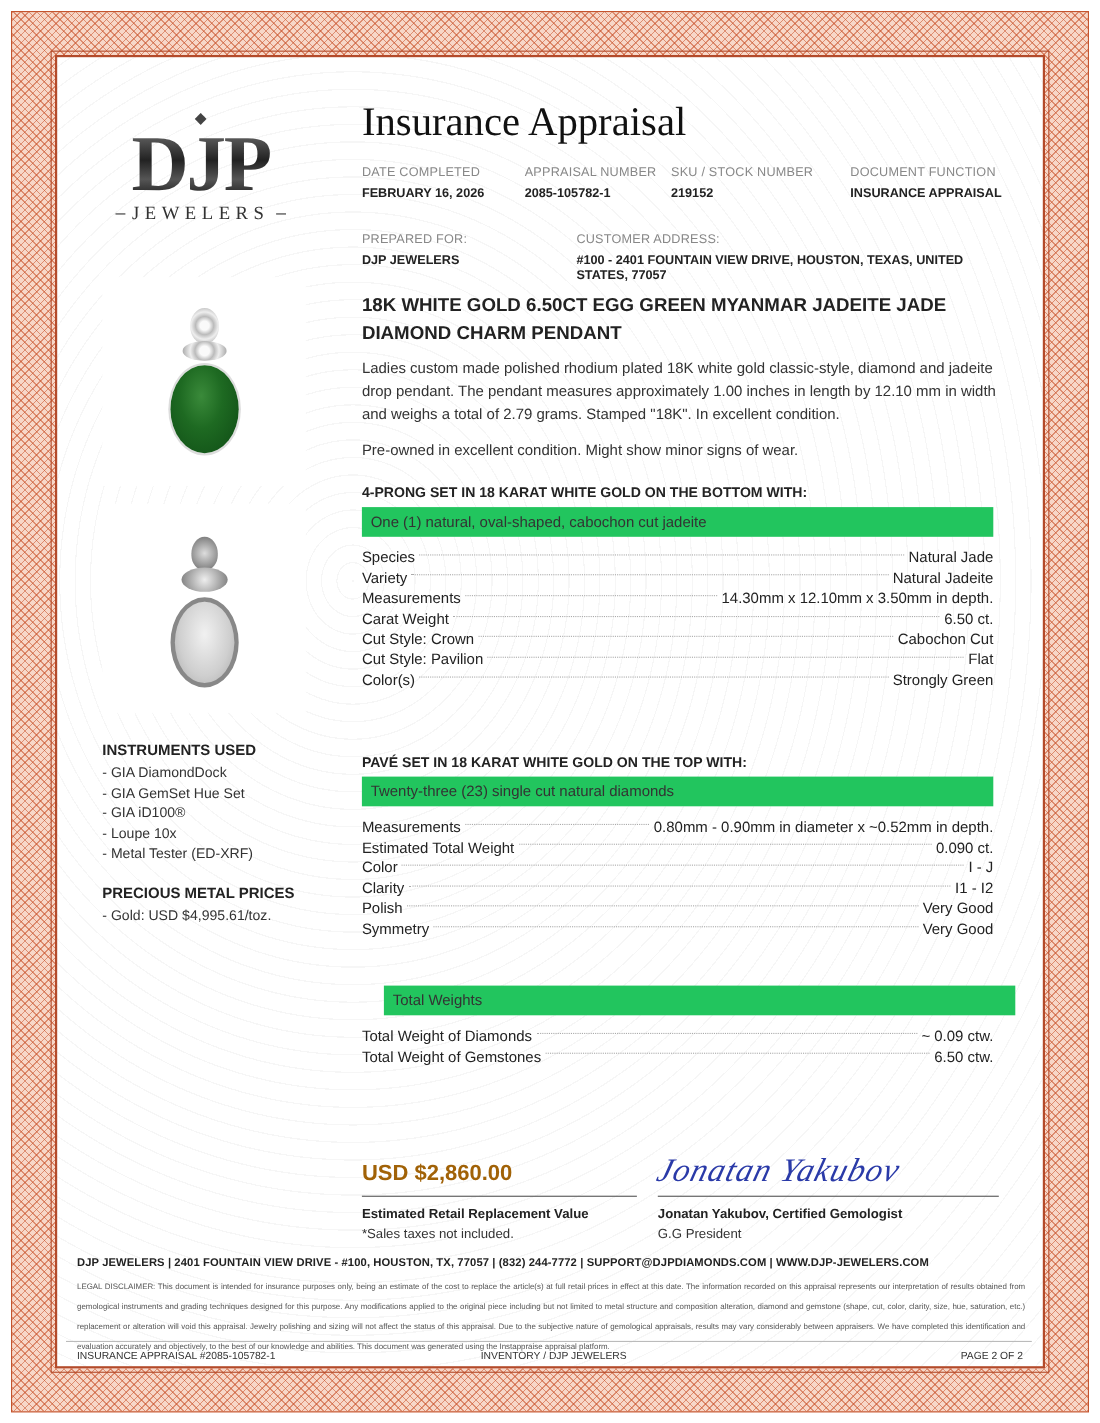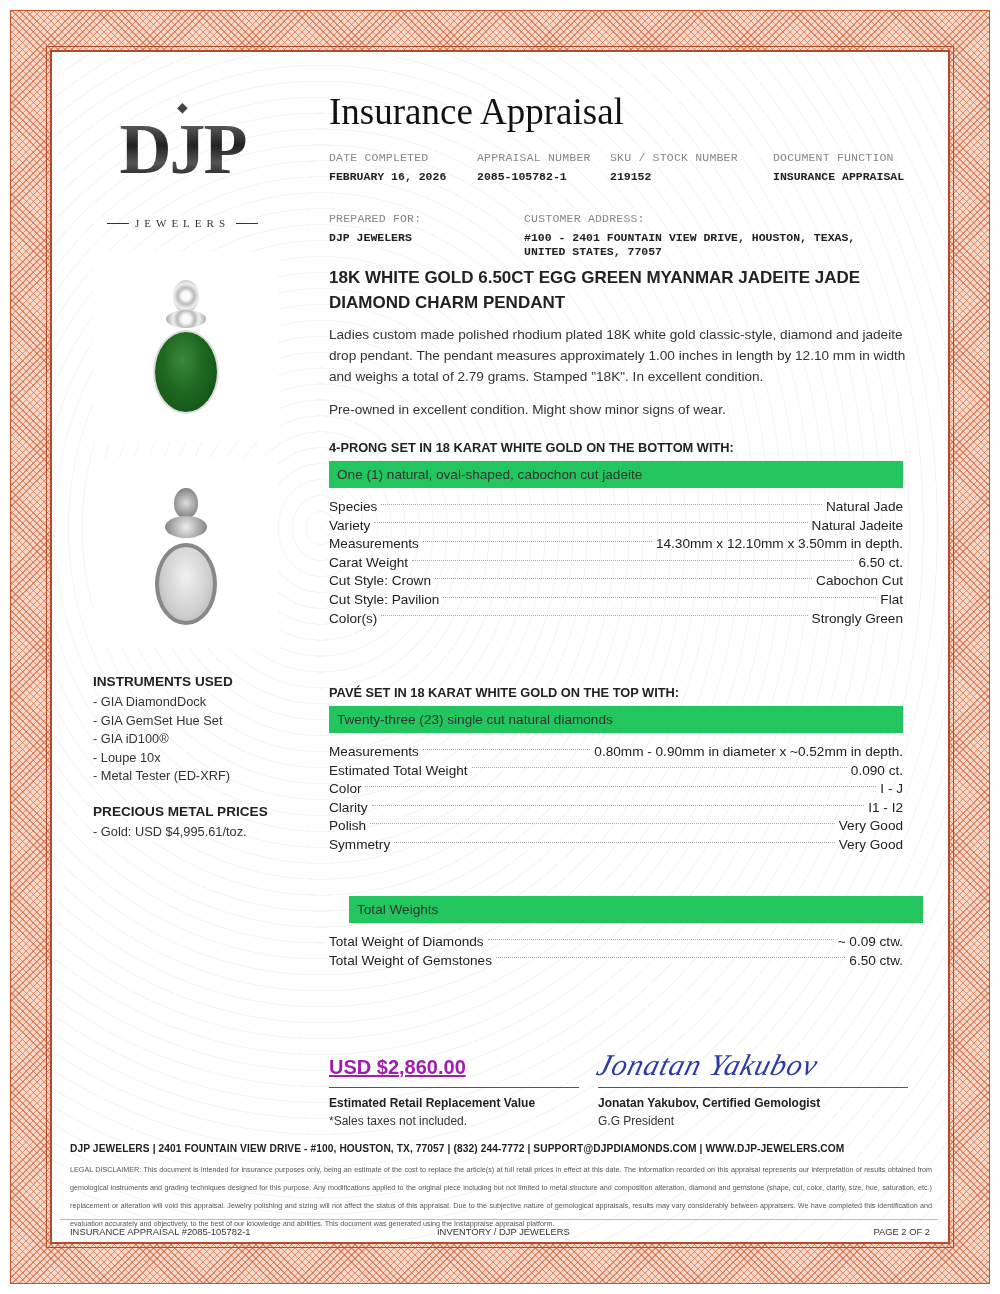--- a/index.html
+++ b/index.html
@@ -48,7 +48,7 @@
 
   .title { position: absolute; left: 329px; top: 90px; font-family: "Liberation Serif", serif; font-size: 37px; color: #111; }
 
-  .meta { position: absolute; font-family: Liberation Mono, monospace; }
+  .meta { position: absolute; font-family: Liberation Sans, sans-serif; }
   .meta .lbl { font-size: 11.5px; color: #888; letter-spacing: 0.2px; }
   .meta .val { font-size: 11.5px; font-weight: bold; color: #222; margin-top: 6px; line-height: 14px; }
 

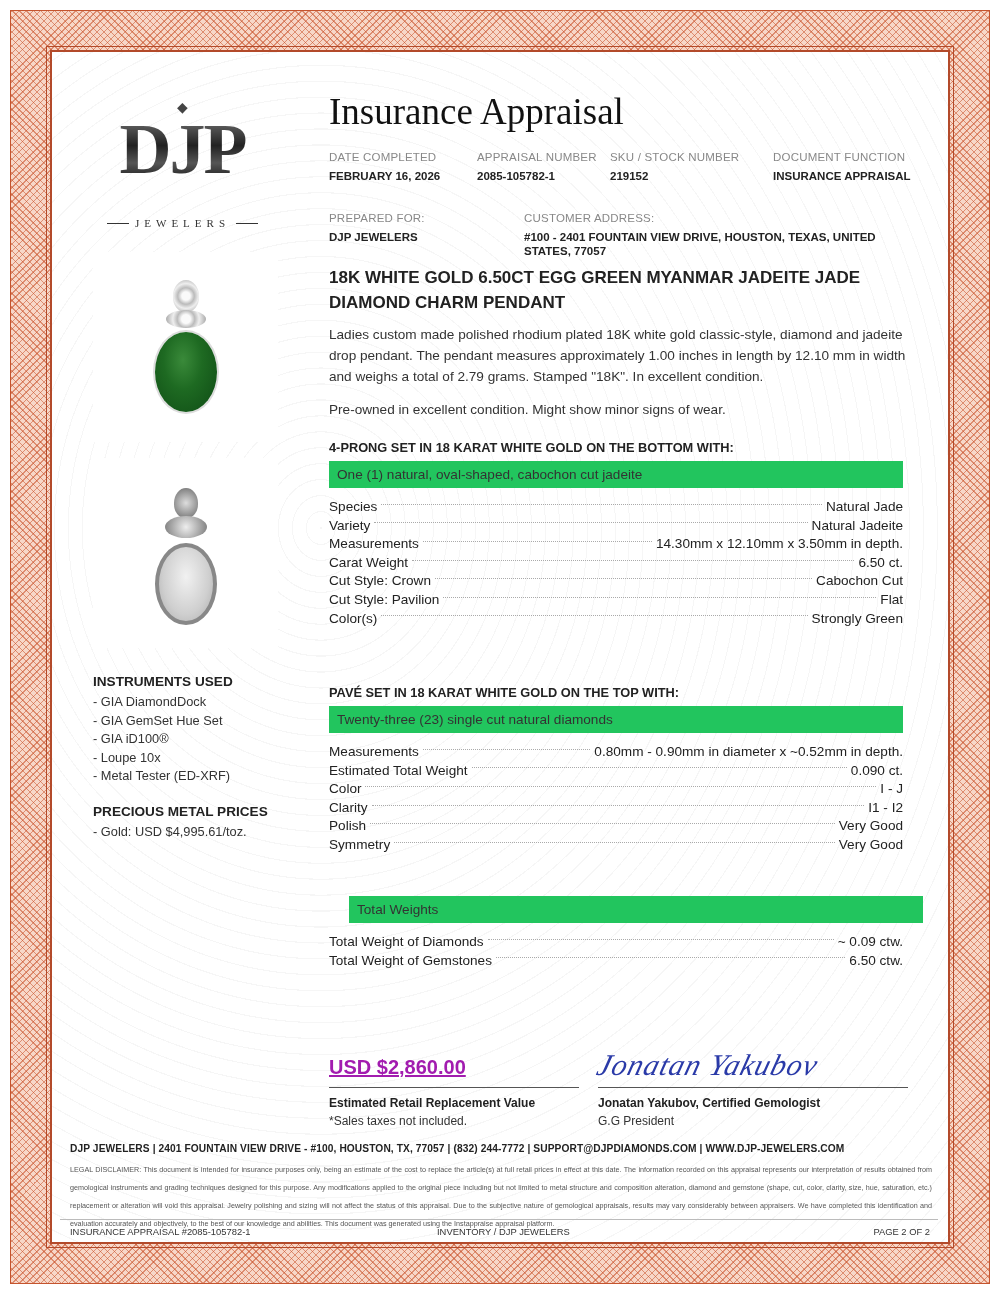--- a/index.html
+++ b/index.html
@@ -30,8 +30,8 @@
     background: linear-gradient(180deg, #777 0%, #222 45%, #555 70%, #111 100%);
     -webkit-background-clip: text; background-clip: text; color: transparent; letter-spacing: -2px;
   }
-  .logo .sub { font-family: "Liberation Serif", serif; font-size: 11px; letter-spacing: 5px; color: #333;
-    display: flex; align-items: center; justify-content: center; gap: 6px; margin-top: 33px; }
+  .logo .sub { font-family: "Liberation Serif", serif; font-size: 17px; letter-spacing: 5px; color: #333;
+    display: flex; align-items: center; justify-content: center; gap: 6px; }
   .logo .sub::before, .logo .sub::after { content: ""; width: 22px; height: 1px; background: #333; }
 
   .photo { position: absolute; left: 93px; width: 185px; height: 190px; background: #fff; }

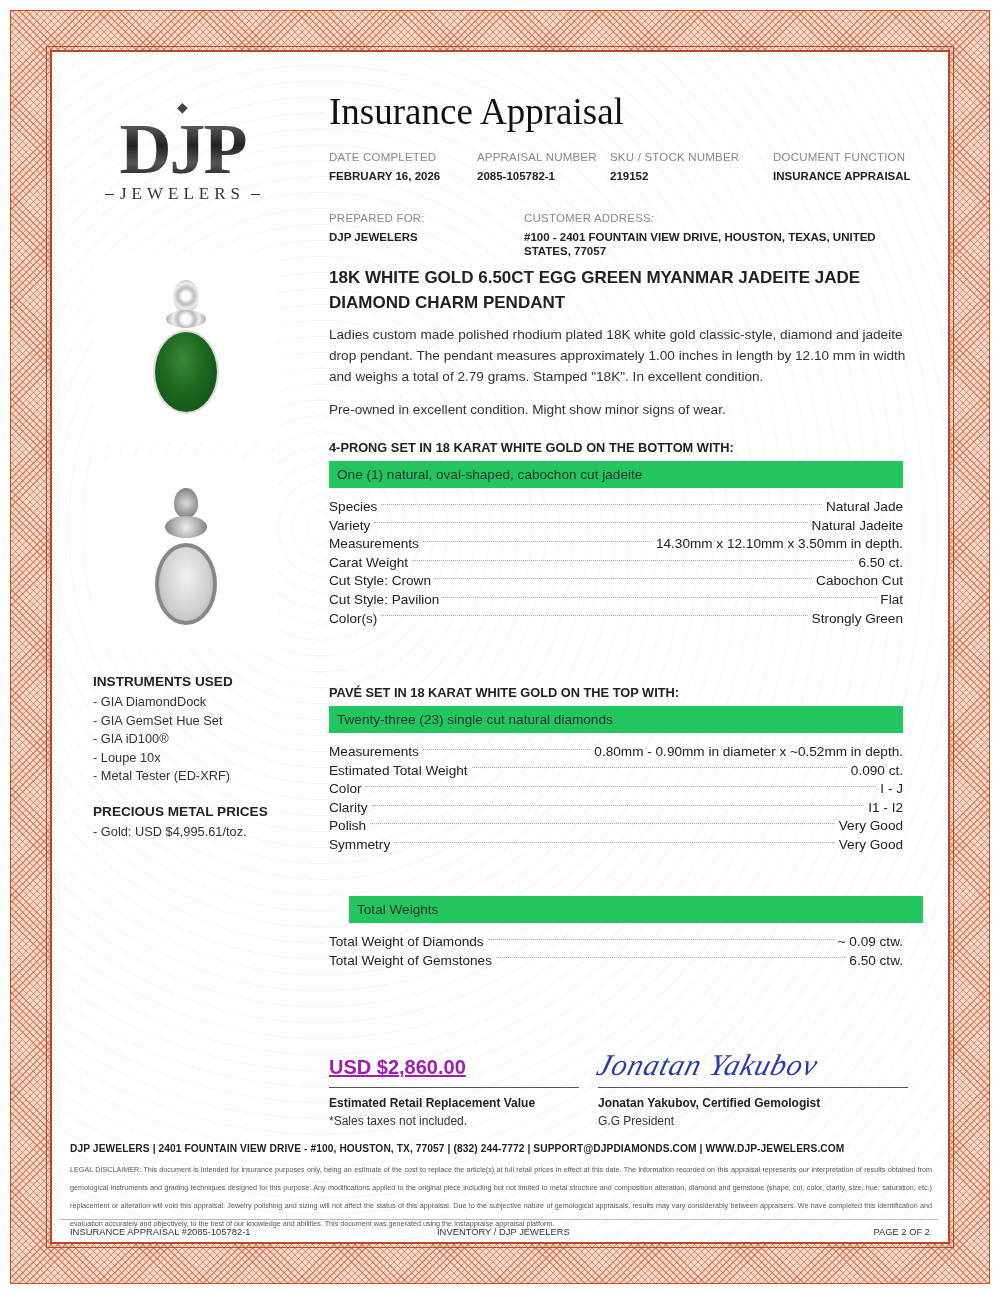--- a/index.html
+++ b/index.html
@@ -71,7 +71,7 @@
   .side h4 { font-size: 13.6px; font-weight: bold; color: #222; margin-bottom: 4px; }
   .side li { list-style: none; font-size: 12.8px; line-height: 18.6px; color: #333; }
 
-  .price { position: absolute; left: 329px; top: 1056px; font-size: 20px; font-weight: bold; color: #a21caf; text-decoration: underline; }
+  .price { position: absolute; left: 329px; top: 1056px; font-size: 20px; font-weight: bold; color: #a16207; }
   .rule { position: absolute; top: 1087px; height: 1px; background: #555; }
   .sig-img { position: absolute; left: 598px; top: 1048px; font-family: "Liberation Serif", serif; font-style: italic;
     font-size: 30px; color: #2a3aa8; transform: skewX(-15deg); letter-spacing: 1px; }

